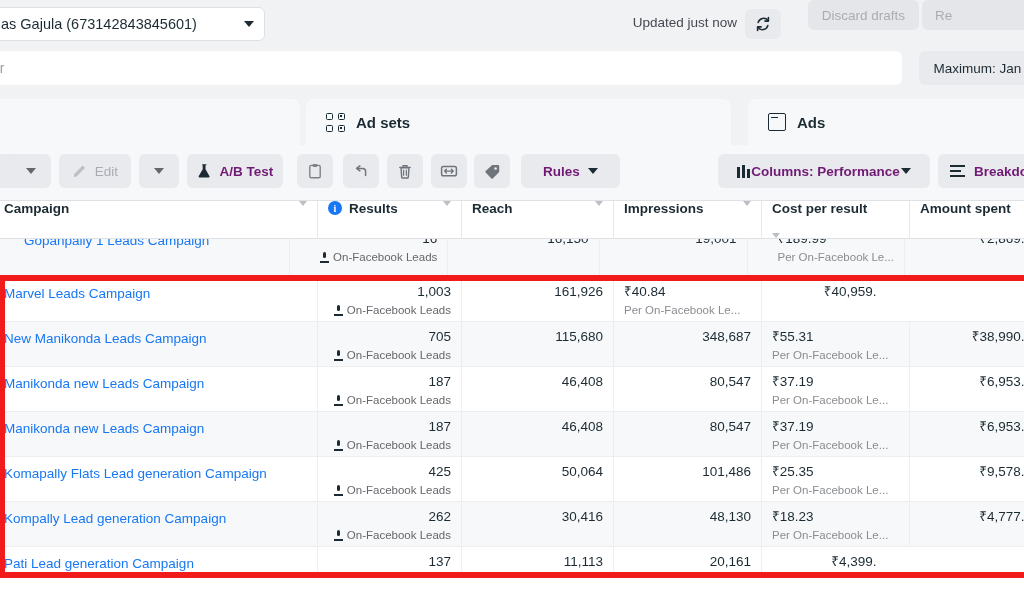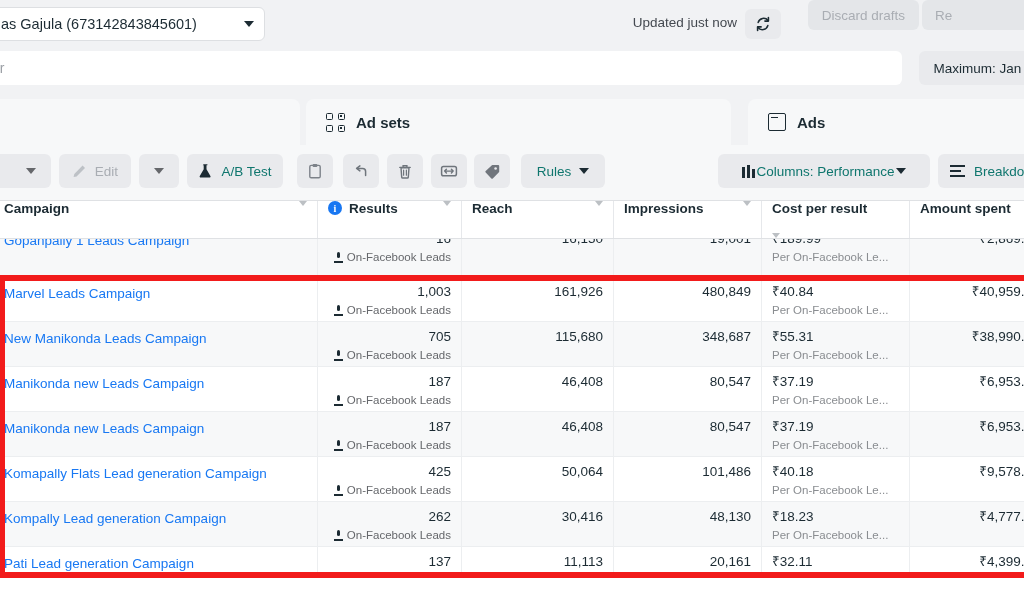--- a/index.html
+++ b/index.html
@@ -190,7 +190,7 @@
     color: #a9adb3;
     white-space: nowrap;
   }
-  .tb.dark { color: #0f766e; }
+  .tb.dark { color: #701a75; font-weight: bold; }
   .tb-sq { width: 36px; padding: 0; }
 
   .tb-dup   { left: -30px; width: 52px; }

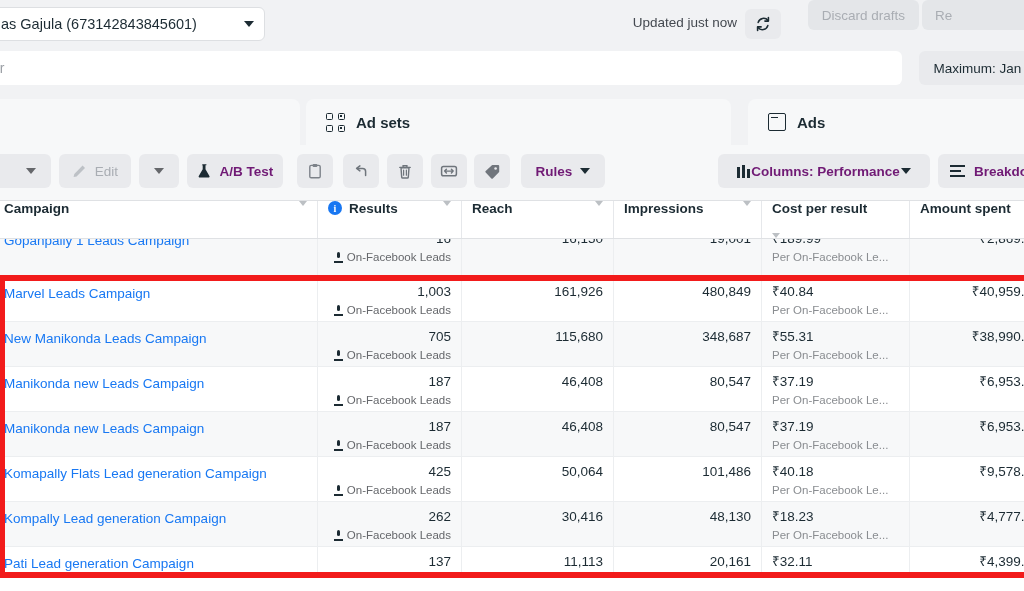--- a/index.html
+++ b/index.html
@@ -203,7 +203,7 @@
   .tb-del   { left: 387px; }
   .tb-exp   { left: 431px; }
   .tb-tag   { left: 474px; }
-  .tb-rules { left: 521px; width: 84px; text-align: center; }
+  .tb-rules { left: 521px; width: 99px; text-align: center; }
 
   .viewsetup {
     position: absolute;

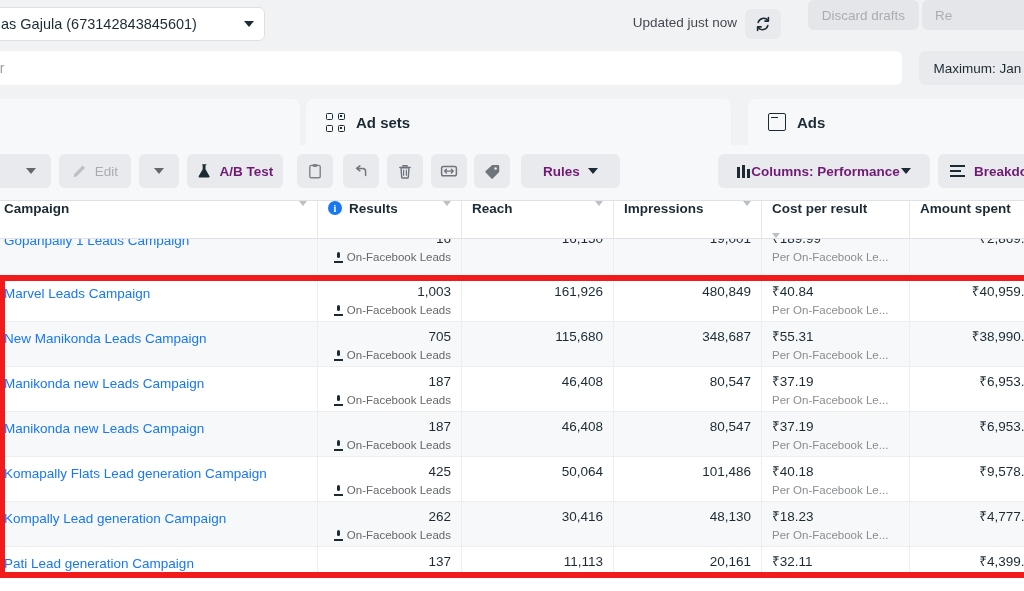--- a/index.html
+++ b/index.html
@@ -334,7 +334,7 @@
 
   
   .trow.partial { height: 38px; overflow: hidden; }
-  .trow.partial .td { padding-top: 0; }
+  .trow.partial .td { padding-top: 0; margin-left: 20px; }
   .trow.partial .camp-link,
   .trow.partial .num { margin-top: -9px; }
 

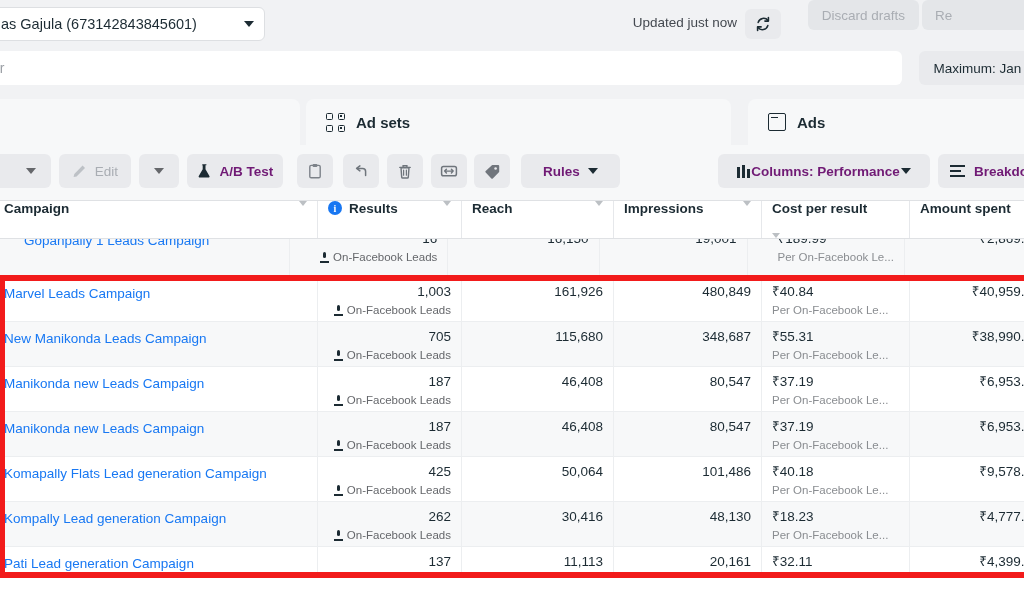--- a/index.html
+++ b/index.html
@@ -548,9 +548,6 @@
           <div class="td c-reach">
             <span class="num">161,926</span>
           </div>
-          <div class="td c-impressions">
-            <span class="num">480,849</span>
-          </div>
           <div class="td c-cost">
             <span class="num">₹40.84</span>
             <span class="sub grey">Per On-Facebook Le...</span>

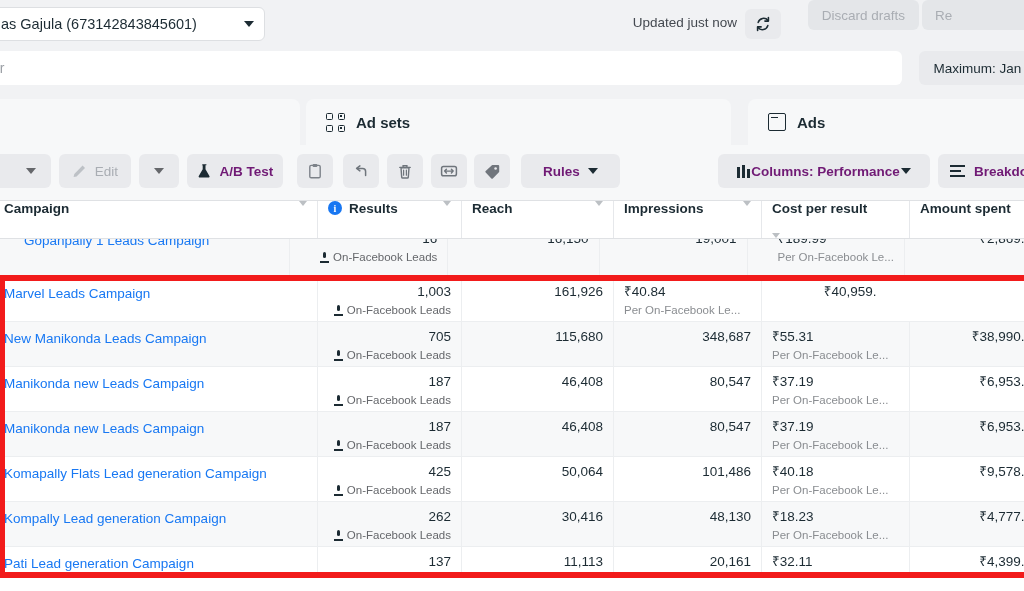--- a/index.html
+++ b/index.html
@@ -649,7 +649,7 @@
             <span class="num">101,486</span>
           </div>
           <div class="td c-cost">
-            <span class="num">₹40.18</span>
+            <span class="num">₹25.35</span>
             <span class="sub grey">Per On-Facebook Le...</span>
           </div>
           <div class="td c-spent spent-clip">

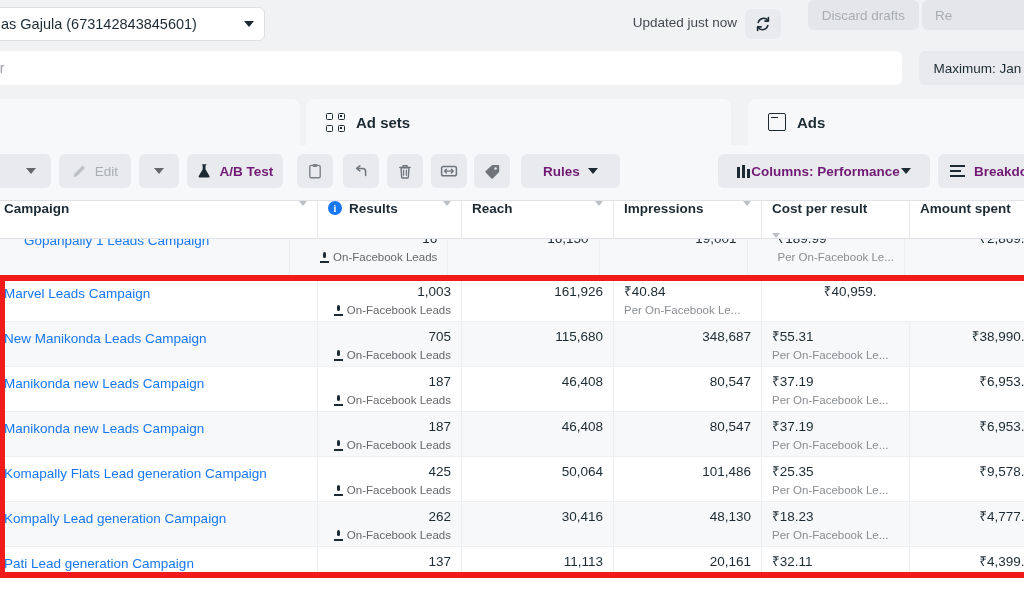--- a/index.html
+++ b/index.html
@@ -698,10 +698,6 @@
           <div class="td c-impressions">
             <span class="num">20,161</span>
           </div>
-          <div class="td c-cost">
-            <span class="num">₹32.11</span>
-            <span class="sub grey">Per On-Facebook Le...</span>
-          </div>
           <div class="td c-spent spent-clip">
             <span class="num">₹4,399.3</span>
           </div>

